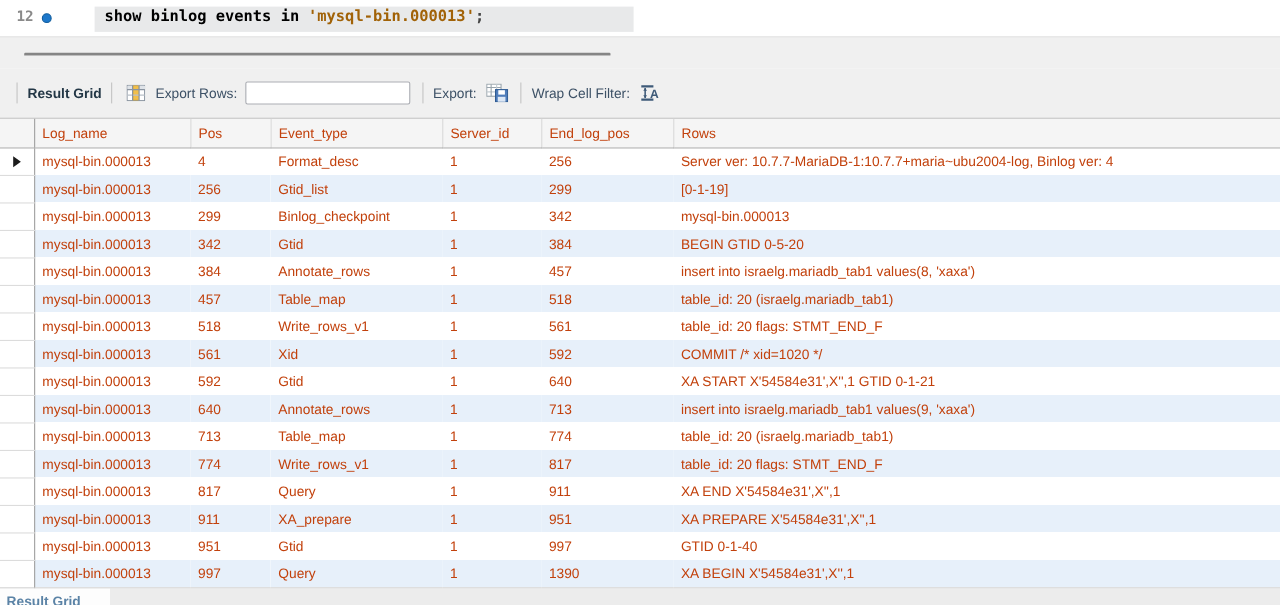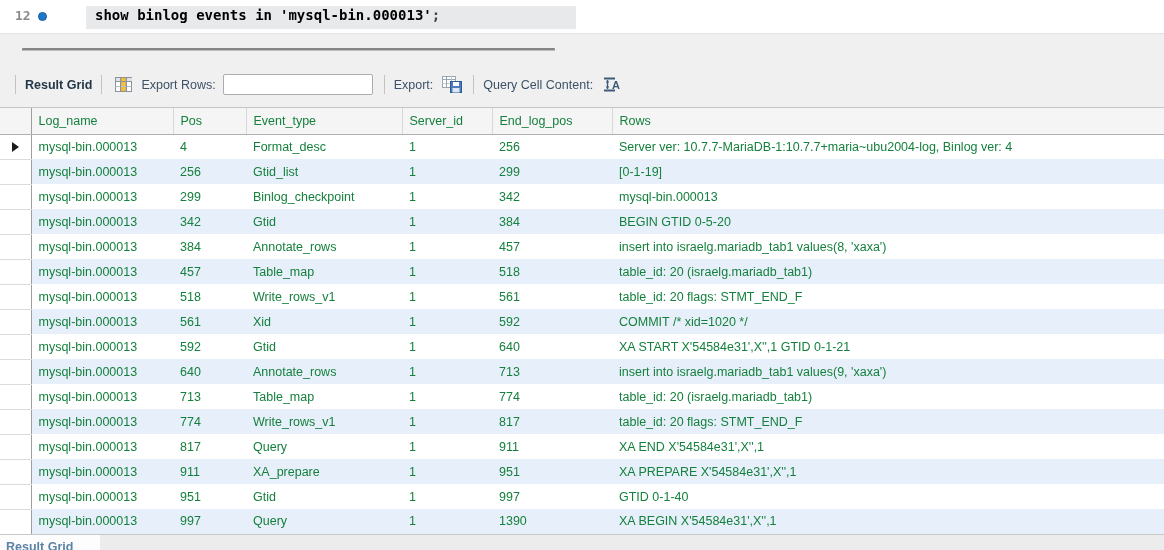--- a/index.html
+++ b/index.html
@@ -17,7 +17,7 @@
   .sql-line { position:absolute; left:95px; top:7px; white-space:pre;
               font:bold 14px "DejaVu Sans Mono", monospace; }
   .sql-line .kw  { color:#000000; }
-  .sql-line .str { color:#000000; margin-left:8px; }
+  .sql-line .str { color:#a16207; margin-left:8px; }
   .sql-line .term{ color:#444; }
 
   

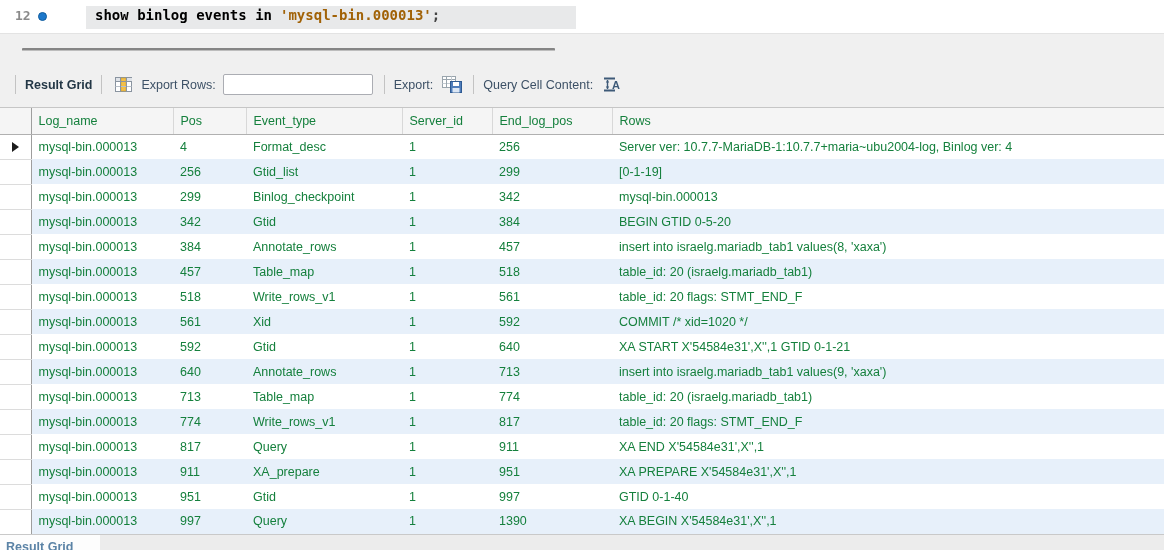--- a/index.html
+++ b/index.html
@@ -116,7 +116,7 @@
       </svg>
     </div>
     <div class="sep"></div>
-    <span class="tb-label">Query Cell Content:</span>
+    <span class="tb-label">Wrap Cell Filter:</span>
     <div class="tb-btn">
       <svg width="19" height="15" viewBox="0 0 19 15">
         <line x1="1" y1="1.5" x2="12" y2="1.5" stroke="#3e5a78" stroke-width="2"></line>

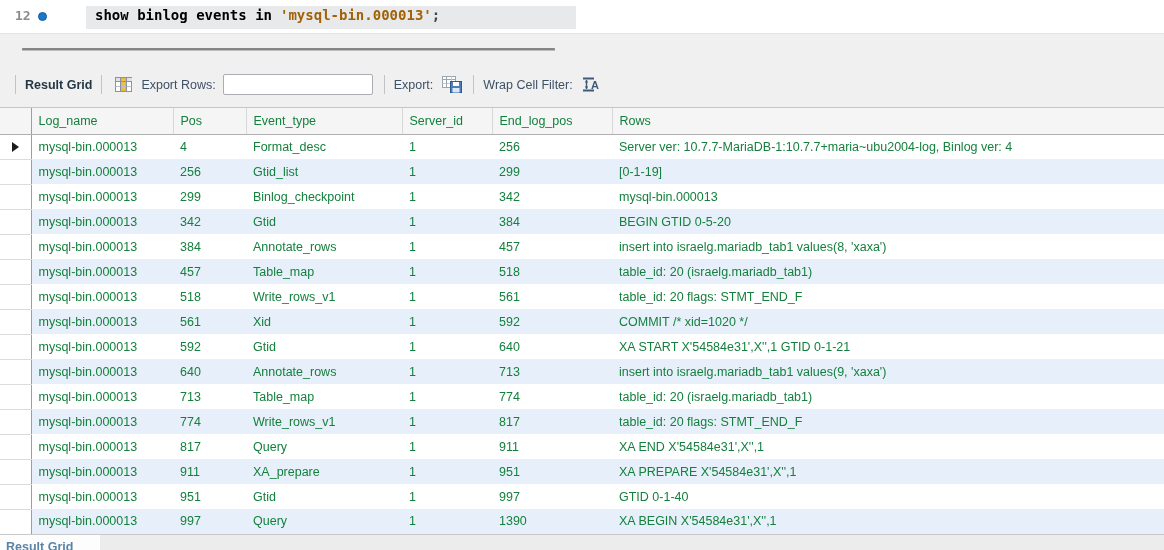--- a/index.html
+++ b/index.html
@@ -42,7 +42,7 @@
   
   table.grid { position:absolute; top:108px; left:0; width:1164px;
                border-collapse:collapse; table-layout:fixed;
-               font-size:12.5px; color:#15803d; }
+               font-size:12.5px; color:#c2410c; }
   col.c-sel  { width:31px; }  col.c-log { width:142px; } col.c-pos { width:73px; }
   col.c-evt  { width:156px; } col.c-srv { width:90px;  } col.c-end { width:120px; }
   col.c-info { width:auto; }

